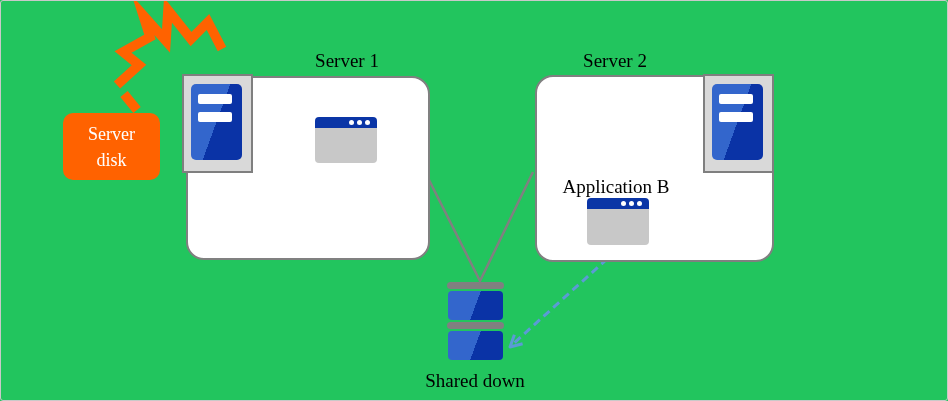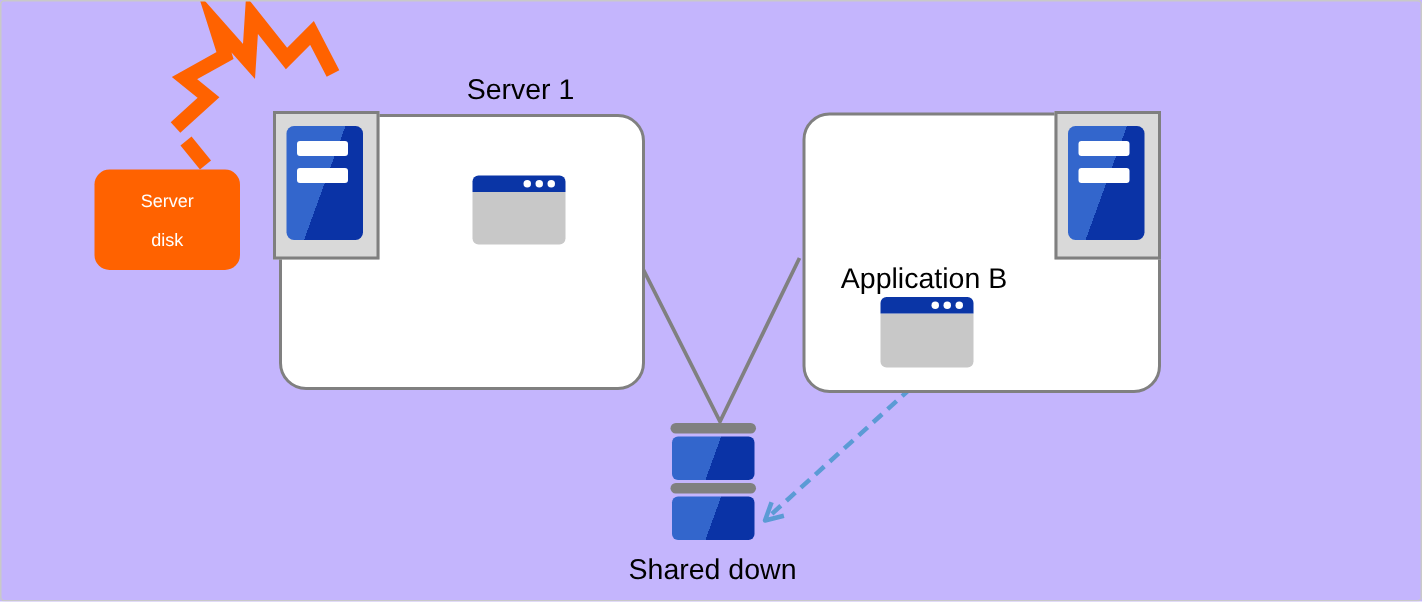--- a/index.html
+++ b/index.html
@@ -4,8 +4,8 @@
 <style>
   html,body{margin:0;padding:0;background:#ffffff;}
   .canvas{
-    position:relative;width:948px;height:401px;background:#c4b5fd;overflow:hidden;
-    font-family:Liberation Sans, sans-serif;color:#000;
+    position:relative;width:948px;height:401px;background:#22c55e;overflow:hidden;
+    font-family:Liberation Serif, serif;color:#000;
   }
   .frame{position:absolute;inset:0;border:1px solid #c9c9c9;border-radius:3px;pointer-events:none;}
 

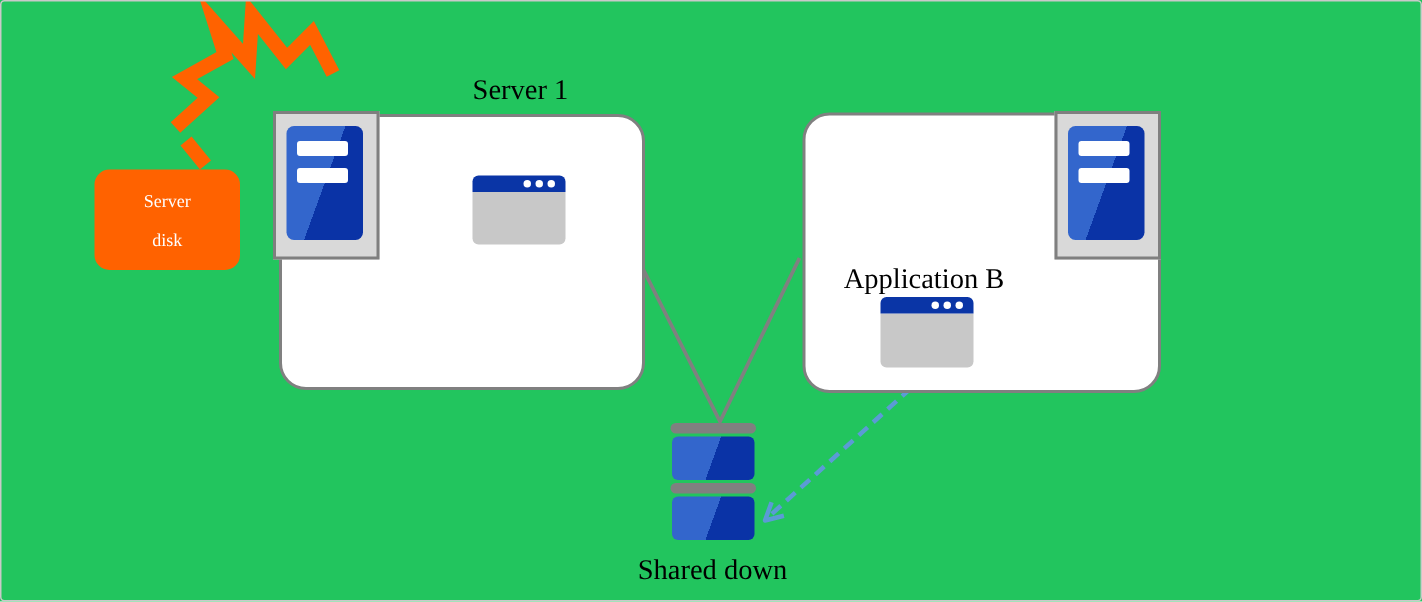--- a/index.html
+++ b/index.html
@@ -69,6 +69,7 @@
   <div class="server-box server2-box"></div>
 
   <div class="label" style="left:272px;top:50px;width:150px;">Server 1</div>
+  <div class="label" style="left:540px;top:50px;width:150px;">Server 2</div>
 
   <div class="server-icon" style="left:182px;top:74px;">
     <div class="tower">

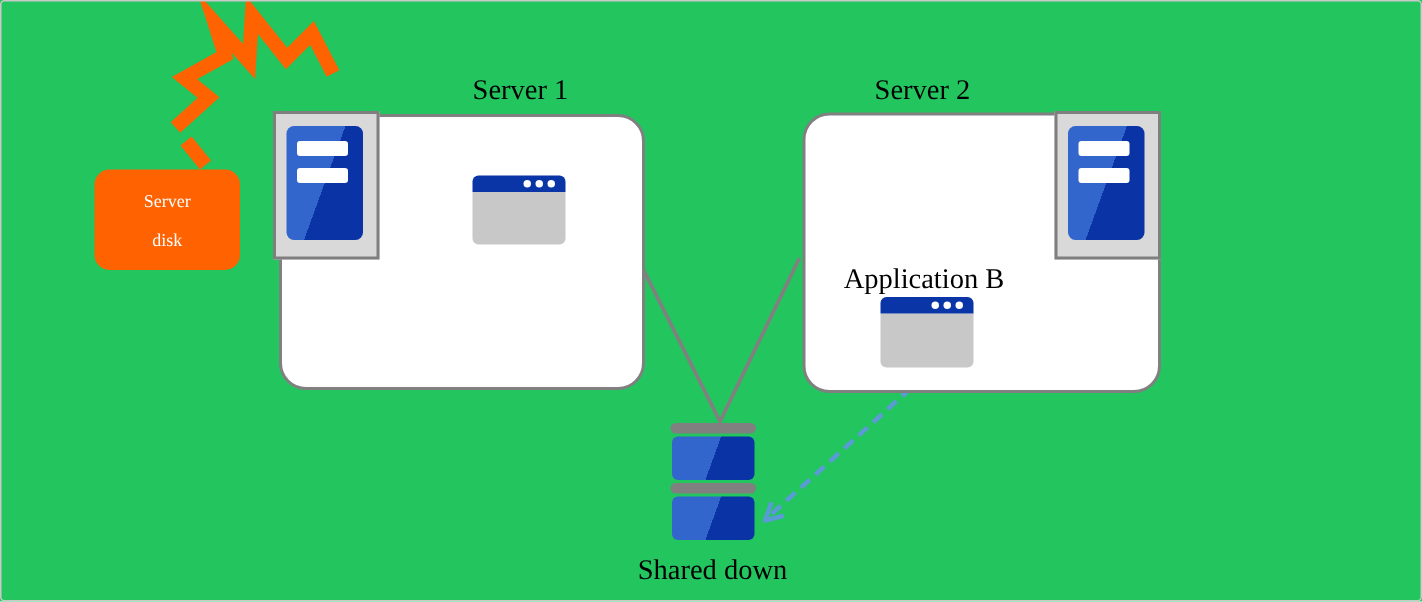--- a/index.html
+++ b/index.html
@@ -43,7 +43,7 @@
   
   .badge{
     position:absolute;left:63px;top:113px;width:97px;height:67px;background:#ff6200;
-    border-radius:10px;color:#fff;font-size:12px;line-height:26px;
+    border-radius:10px;color:#fff;font-size:18px;line-height:26px;
     display:flex;flex-direction:column;align-items:center;justify-content:center;
   }
 

